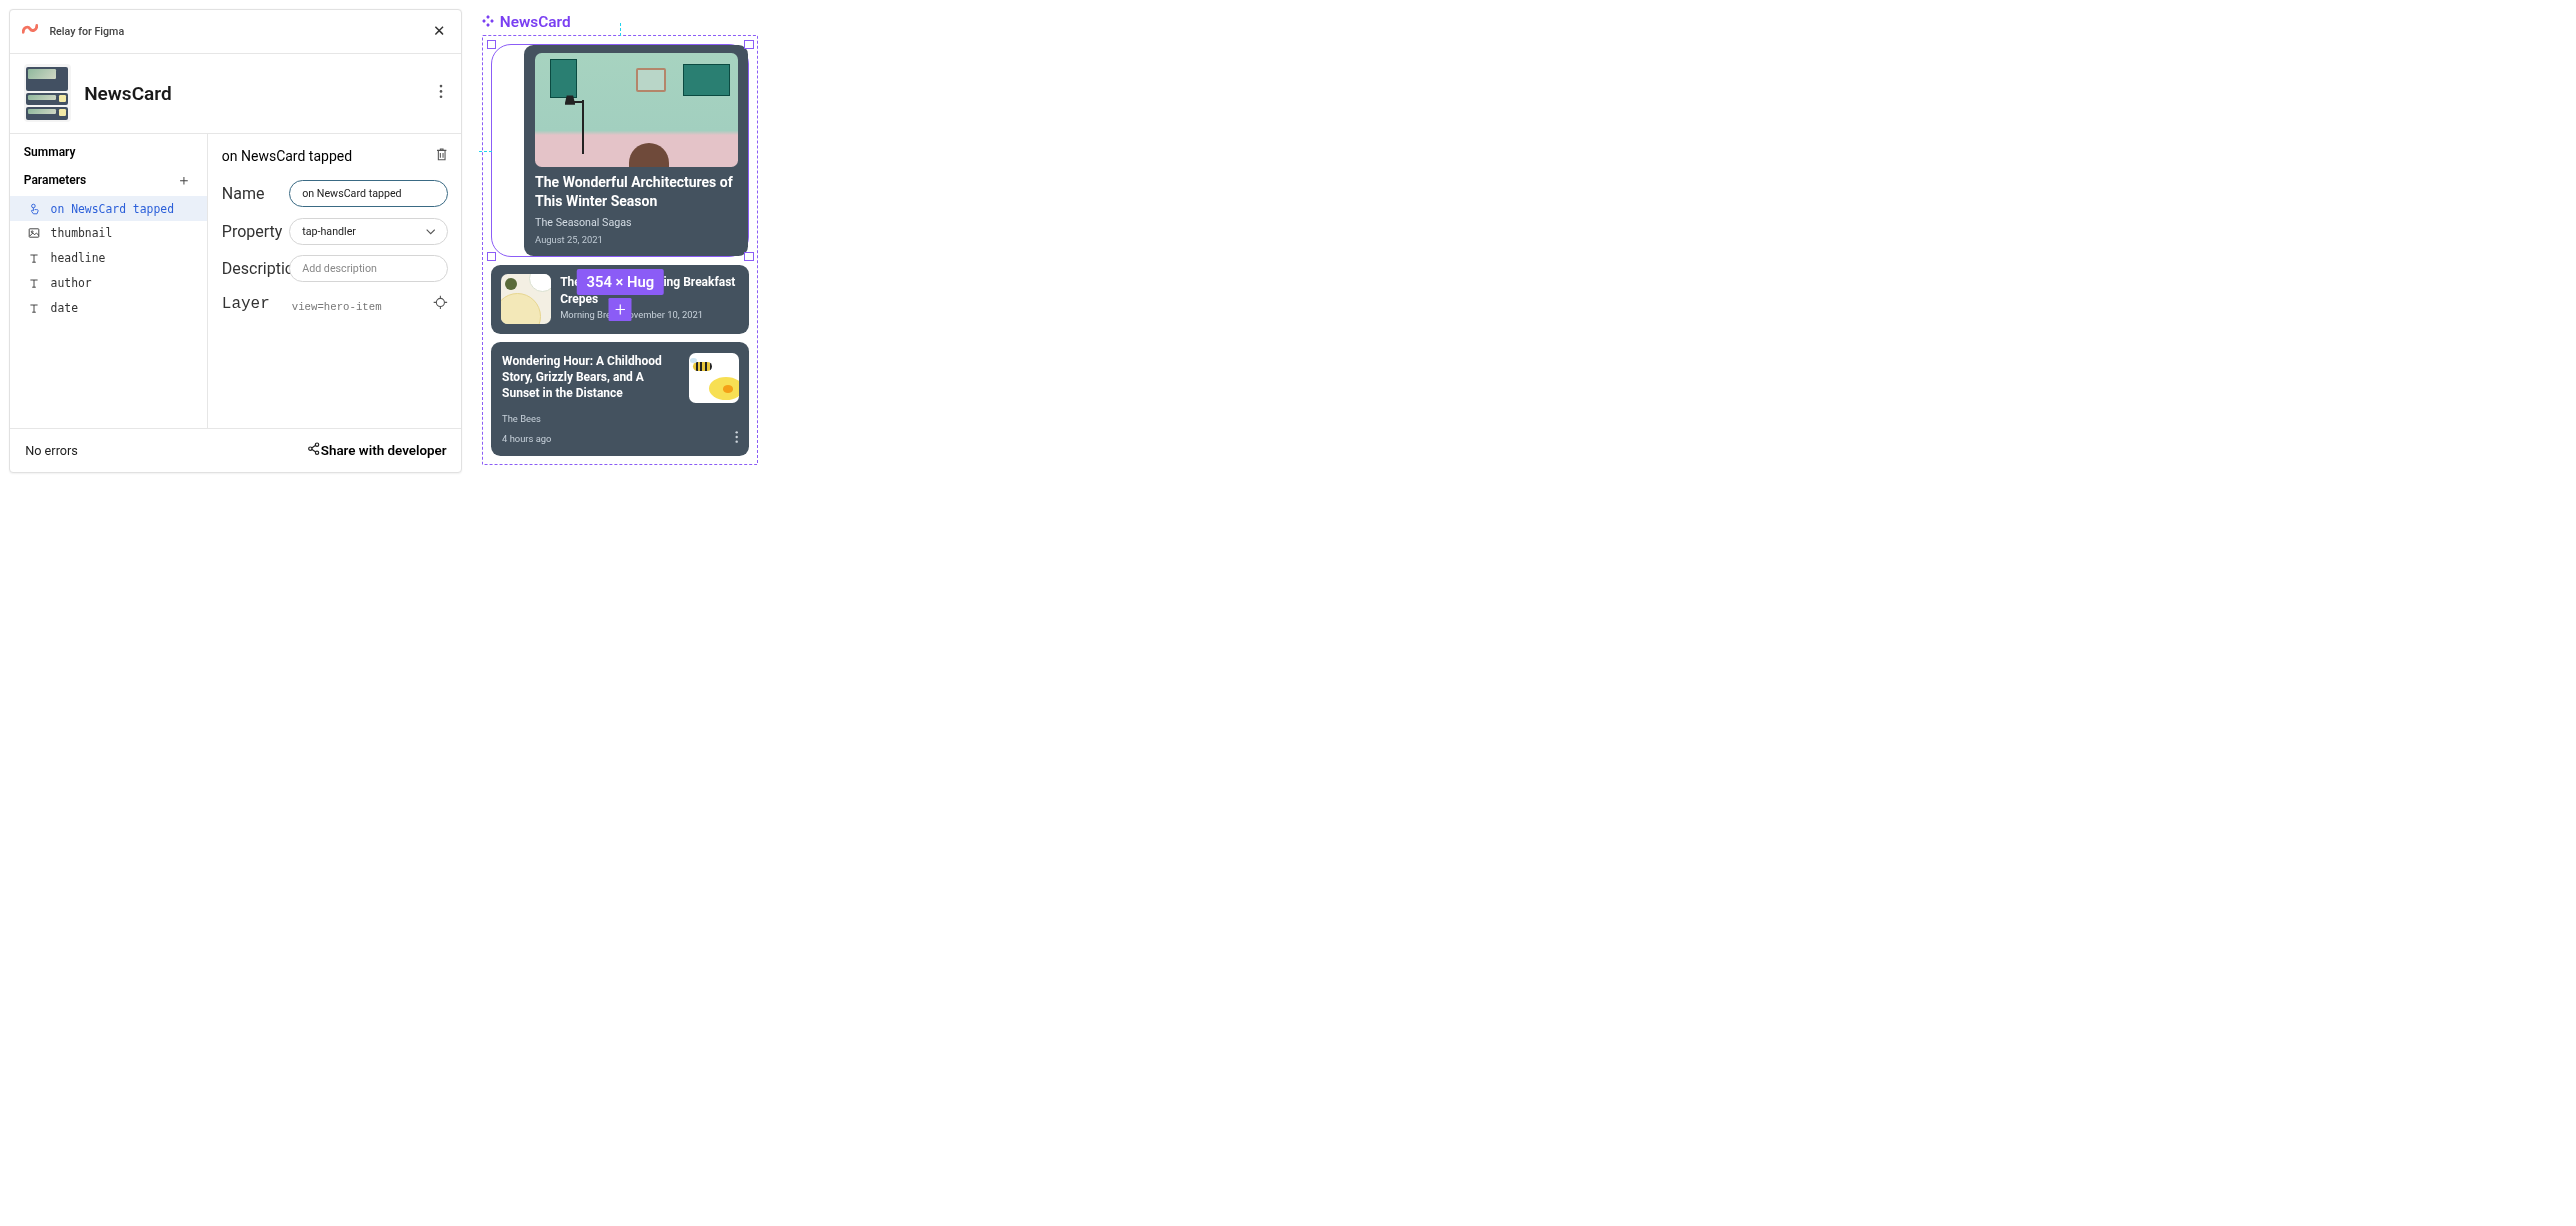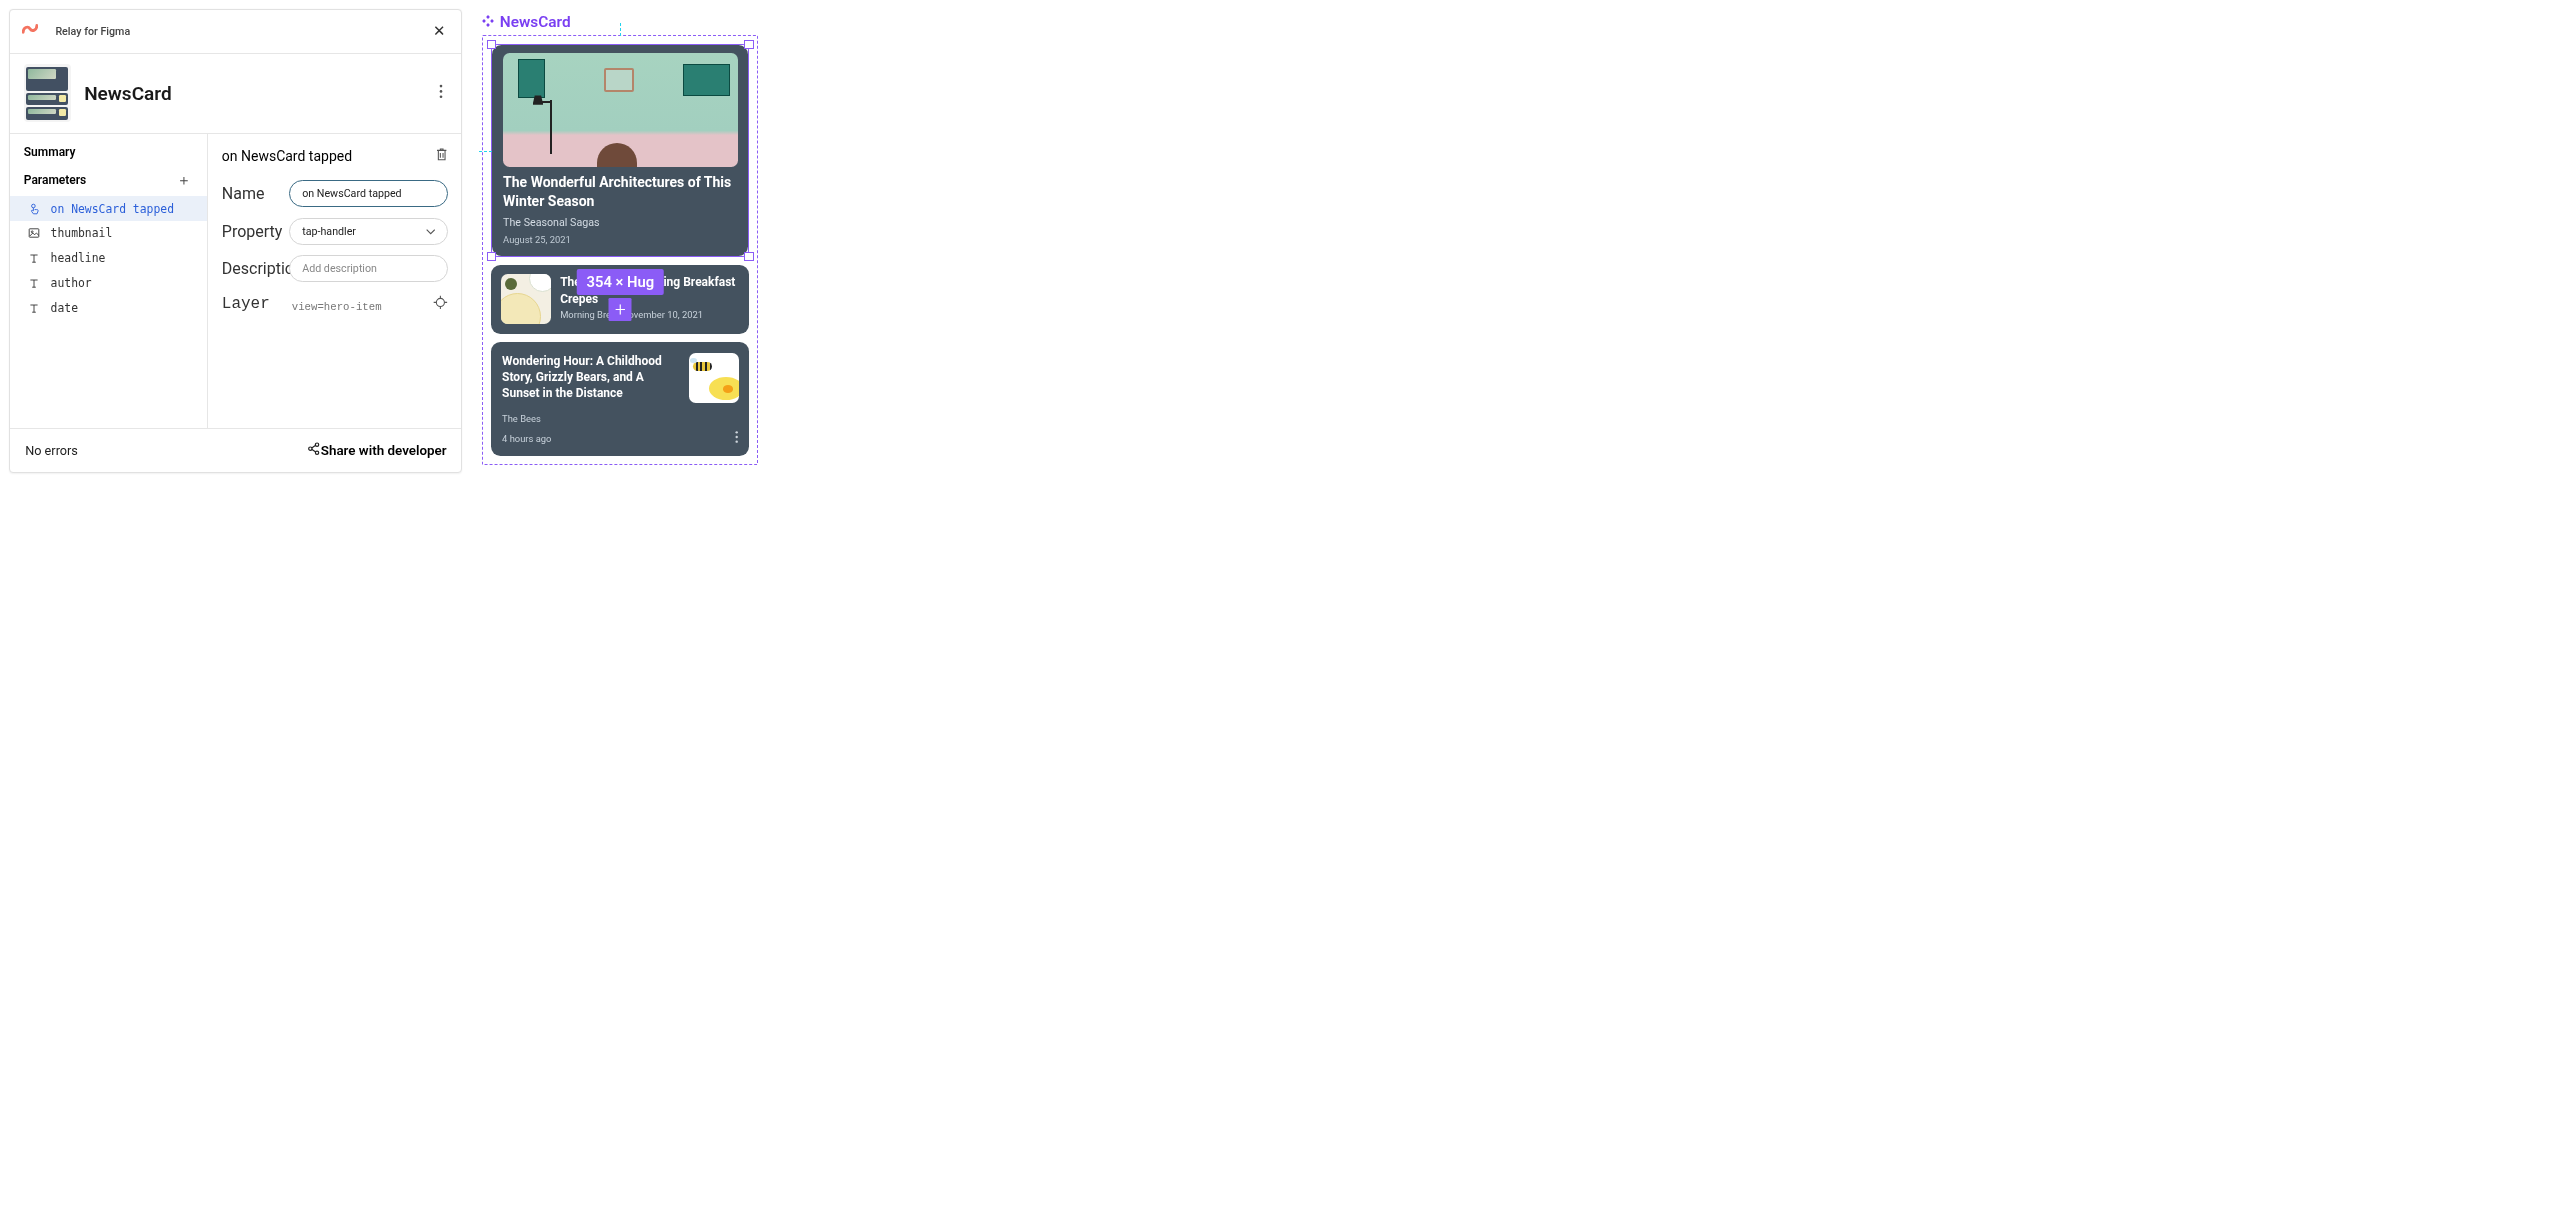--- a/index.html
+++ b/index.html
@@ -25,7 +25,7 @@
     padding: 9.4px 12px;
     border-bottom:0.7px solid #e6e6e6;
   }
-  .brand { display:flex; align-items:center; gap:17px; }
+  .brand { display:flex; align-items:center; gap:11px; }
   .brand svg { width:16px; height:12px; }
   .brand-text { font-size:10.7px; color:#444; font-weight:500;}
   .close-x { font-size:14.8px; color:#333; cursor:pointer; padding:2.7px 4px;}

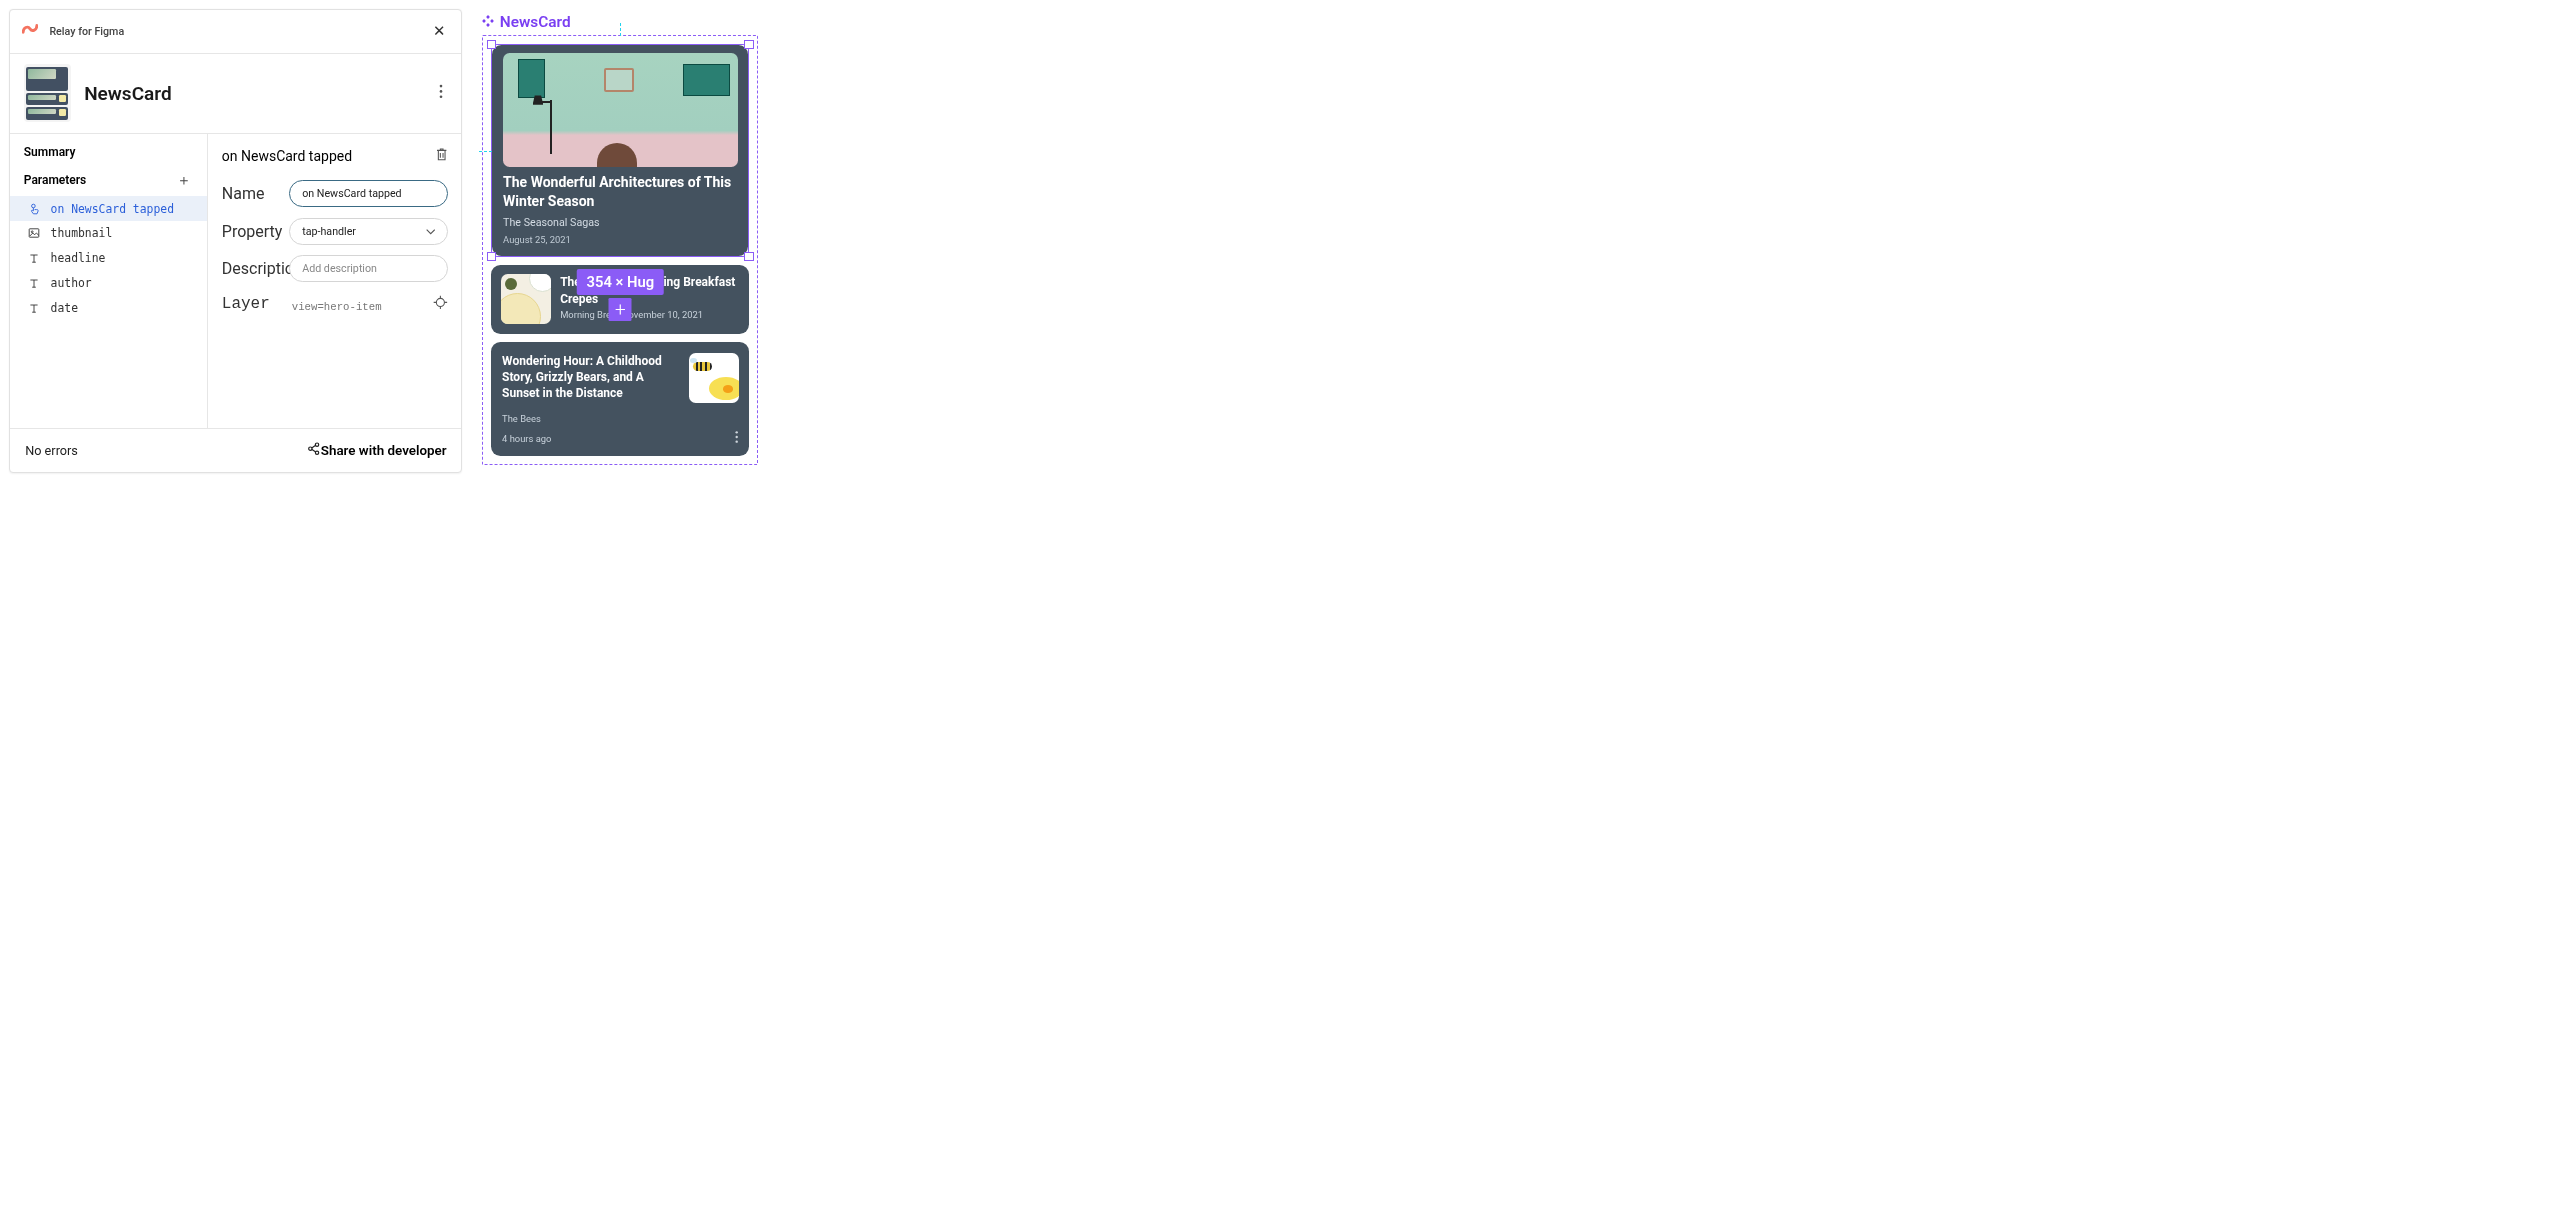--- a/index.html
+++ b/index.html
@@ -128,7 +128,7 @@
     width: 276px;
   }
   .sel-solid{
-    border:1.3px solid #8b5cf6; border-radius:6px; position:relative;
+    border:1.3px solid #8b5cf6; border-radius:20px; position:relative;padding-left:32px;
   }
   .sel-handle{
     position:absolute; width:9.4px; height:9.4px; background:#fff;

